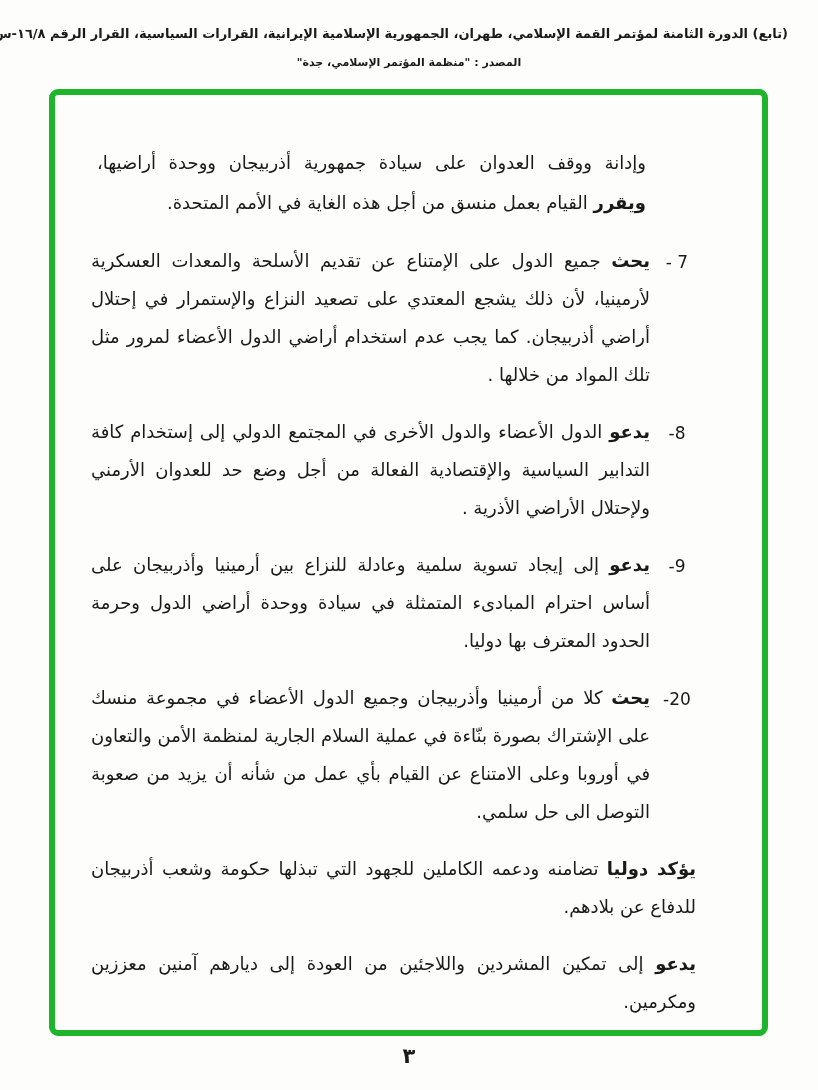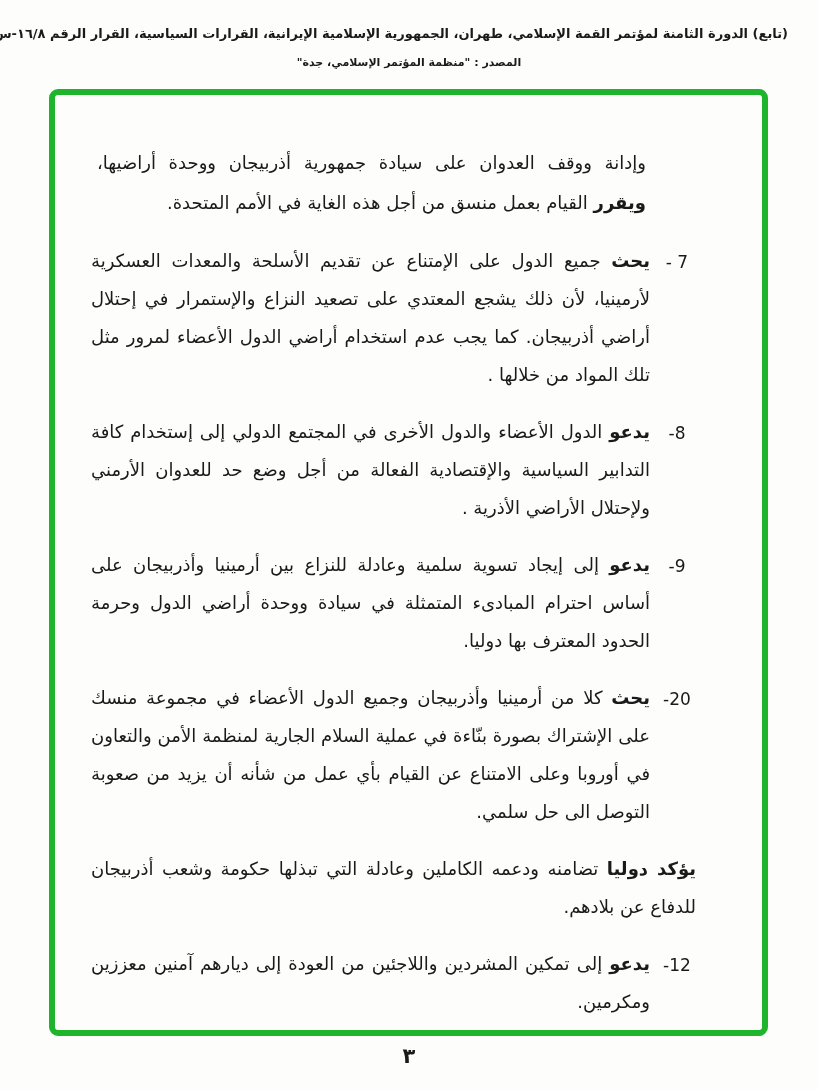--- a/index.html
+++ b/index.html
@@ -93,7 +93,7 @@
         <div class="txt"><span class="b">يحث</span><span class=""> كلا من أرمينيا وأذربيجان وجميع الدول الأعضاء في مجموعة منسك على الإشتراك بصورة بنّاءة في عملية السلام الجارية لمنظمة الأمن والتعاون في أوروبا وعلى الامتناع عن القيام بأي عمل من شأنه أن يزيد من صعوبة التوصل الى حل سلمي.</span></div>
       </div>
       <div class="item">
-        <div class="txt"><span class="b">يؤكد دوليا</span><span class=""> تضامنه ودعمه الكاملين وعادلة التي تبذلها حكومة وشعب أذربيجان للدفاع عن بلادهم.</span></div>
+        <div class="txt"><span class="b">يؤكد دوليا</span><span class=""> تضامنه ودعمه الكاملين للجهود التي تبذلها حكومة وشعب أذربيجان للدفاع عن بلادهم.</span></div>
       </div>
       <div class="item">
         <div class="num">-12</div>

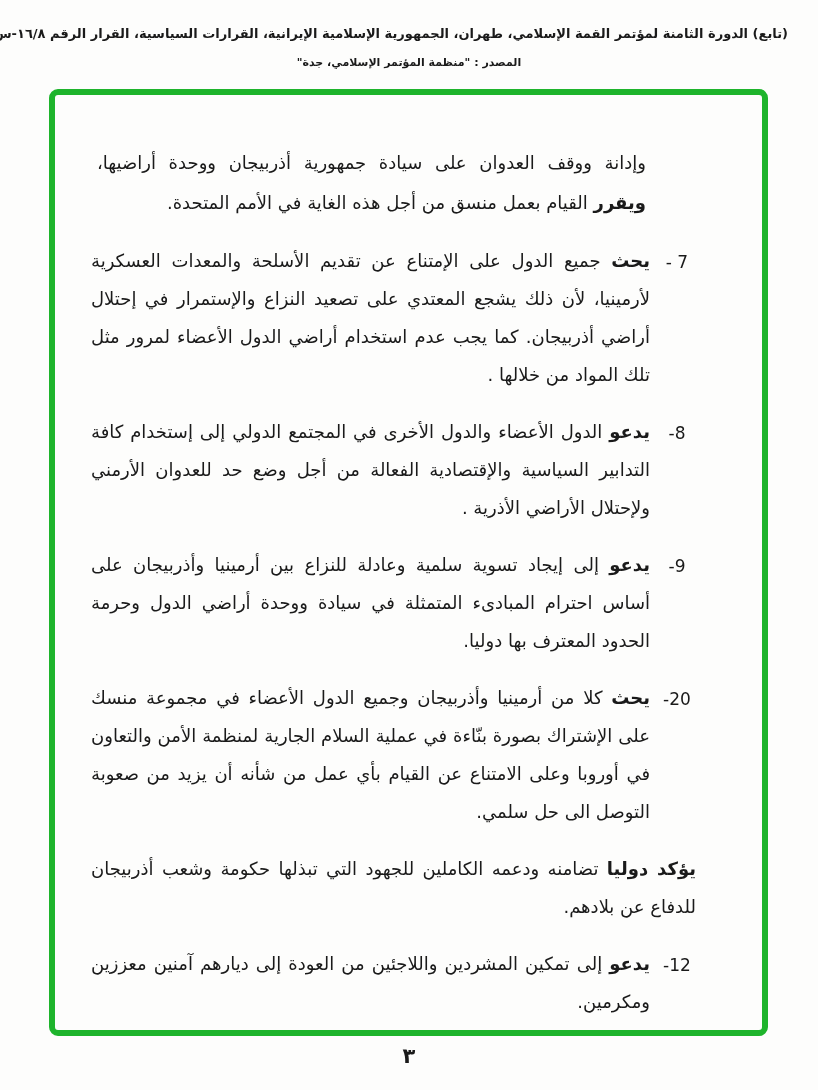--- a/index.html
+++ b/index.html
@@ -96,7 +96,6 @@
         <div class="txt"><span class="b">يؤكد دوليا</span><span class=""> تضامنه ودعمه الكاملين للجهود التي تبذلها حكومة وشعب أذربيجان للدفاع عن بلادهم.</span></div>
       </div>
       <div class="item">
-        <div class="num">-12</div>
         <div class="txt"><span class="b">يدعو</span><span class=""> إلى تمكين المشردين واللاجئين من العودة إلى ديارهم آمنين معززين ومكرمين.</span></div>
       </div>
     </div>

